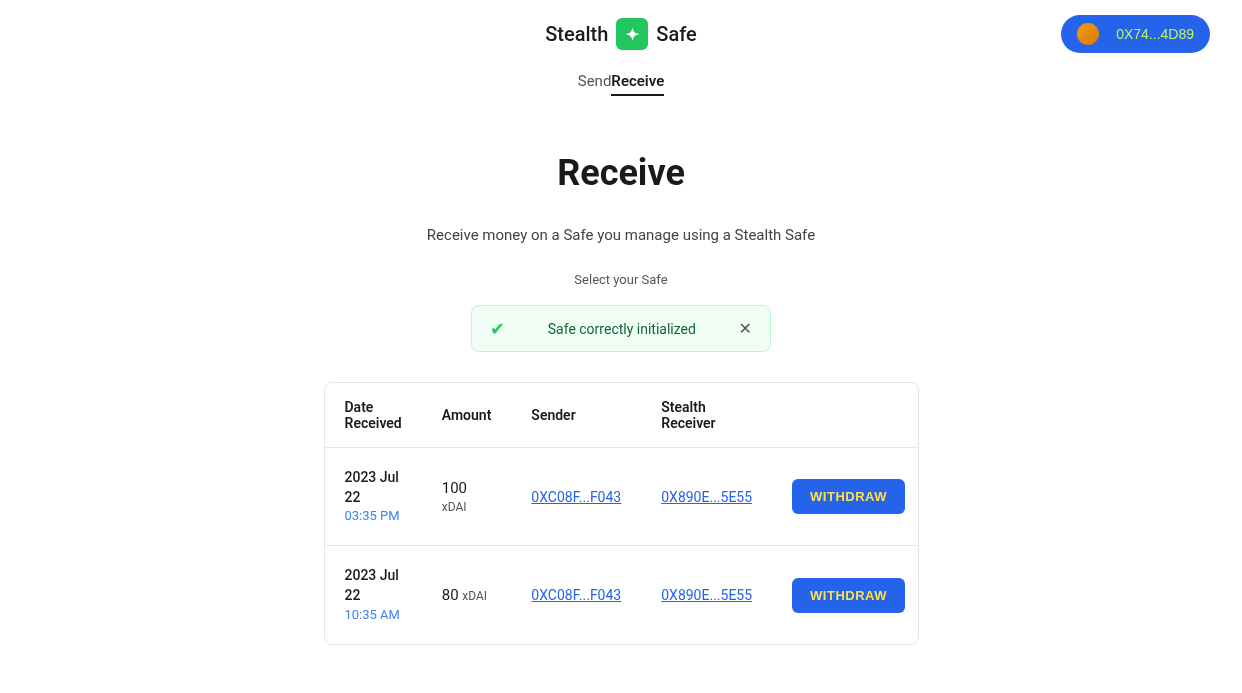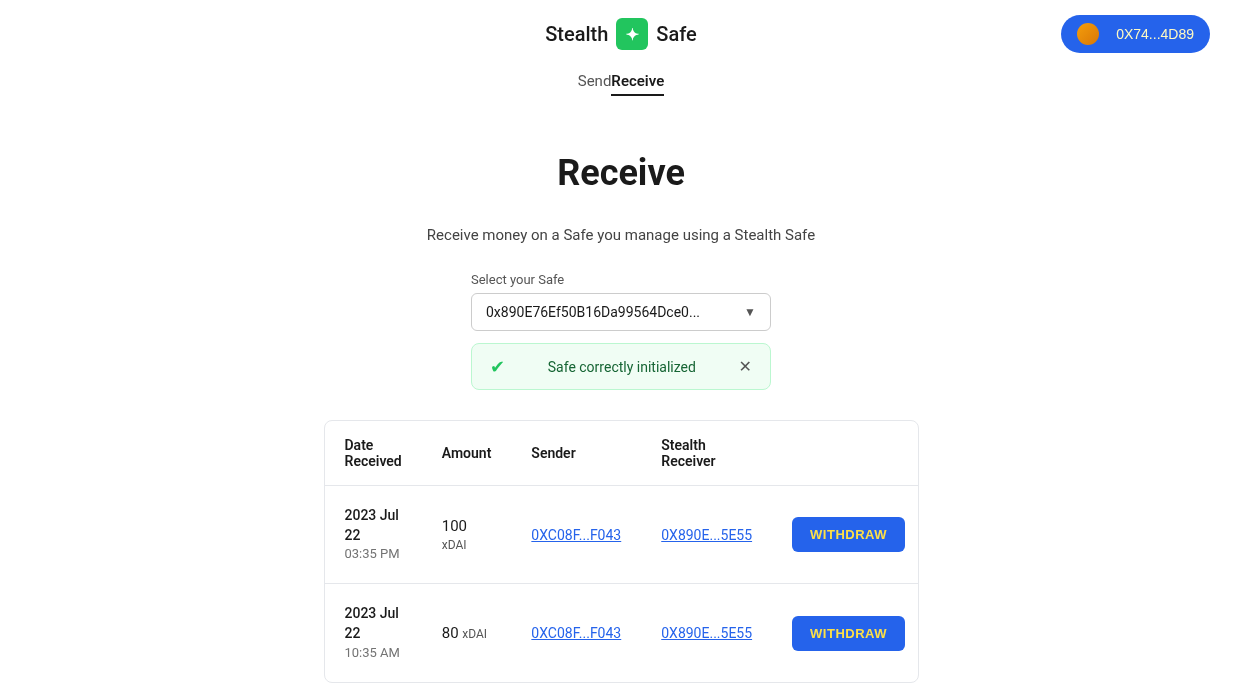--- a/index.html
+++ b/index.html
@@ -49,7 +49,7 @@
       top: 50%;
       transform: translateY(-50%);
       background: #2563eb;
-      color: #fef9c3;
+      color: #bef264;
       border: none;
       border-radius: 20px;
       padding: 8px 16px;

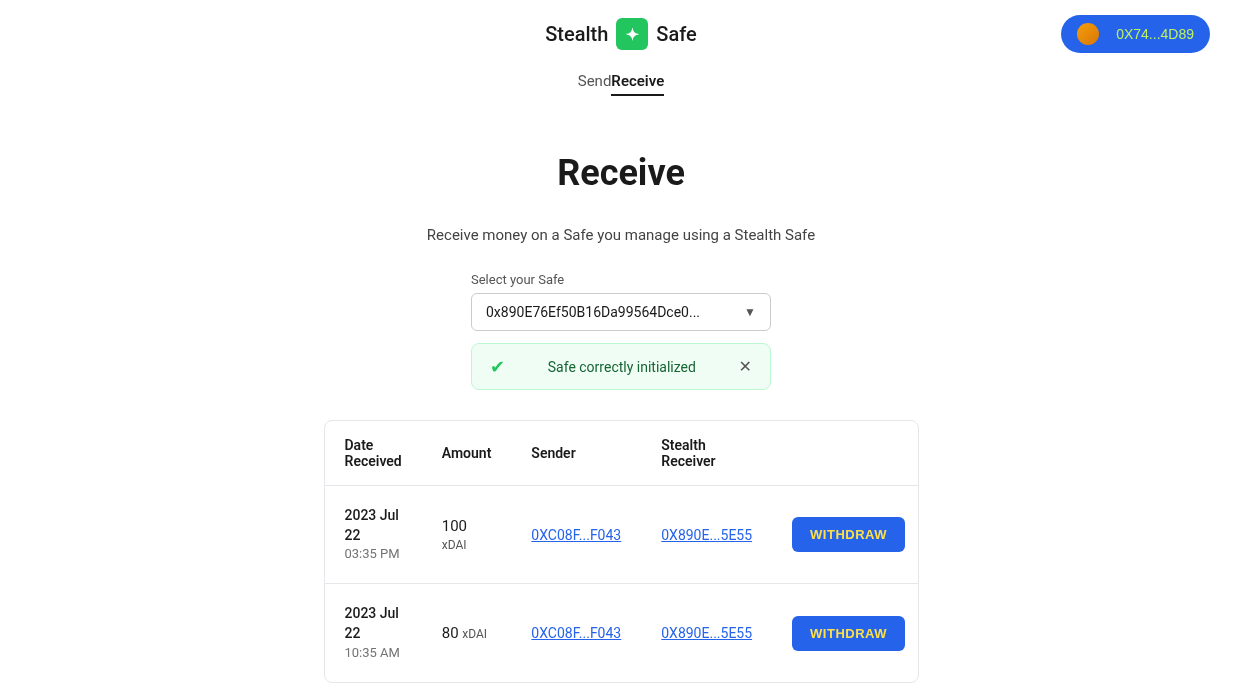--- a/index.html
+++ b/index.html
@@ -257,10 +257,6 @@
 
   <div class="safe-selector-wrapper">
     <span class="safe-label">Select your Safe</span>
-    <div class="safe-select">
-      <span class="safe-select-text">0x890E76Ef50B16Da99564Dce0...</span>
-      <span class="chevron-down">▼</span>
-    </div>
   </div>
 
   <div class="success-banner">

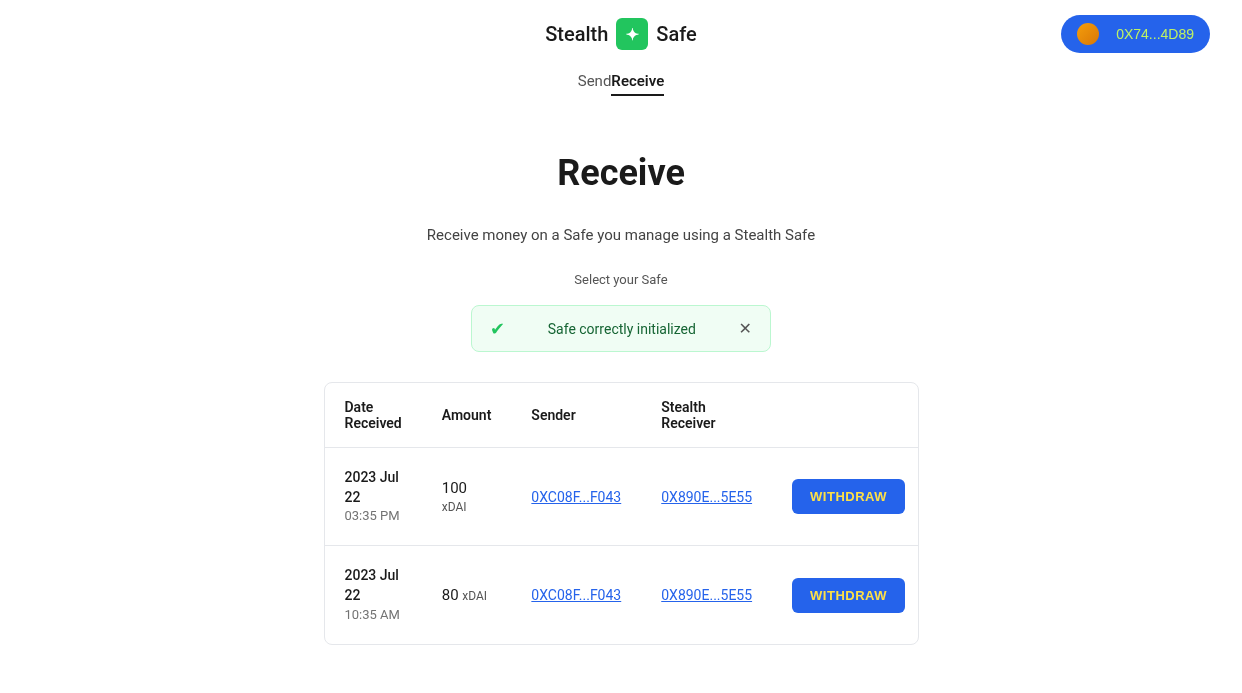--- a/index.html
+++ b/index.html
@@ -203,7 +203,7 @@
       font-weight: 500;
     }
     .date-time {
-      color: #737373;
+      color: #3b82f6;
       font-size: 13px;
     }
     .amount-cell {

